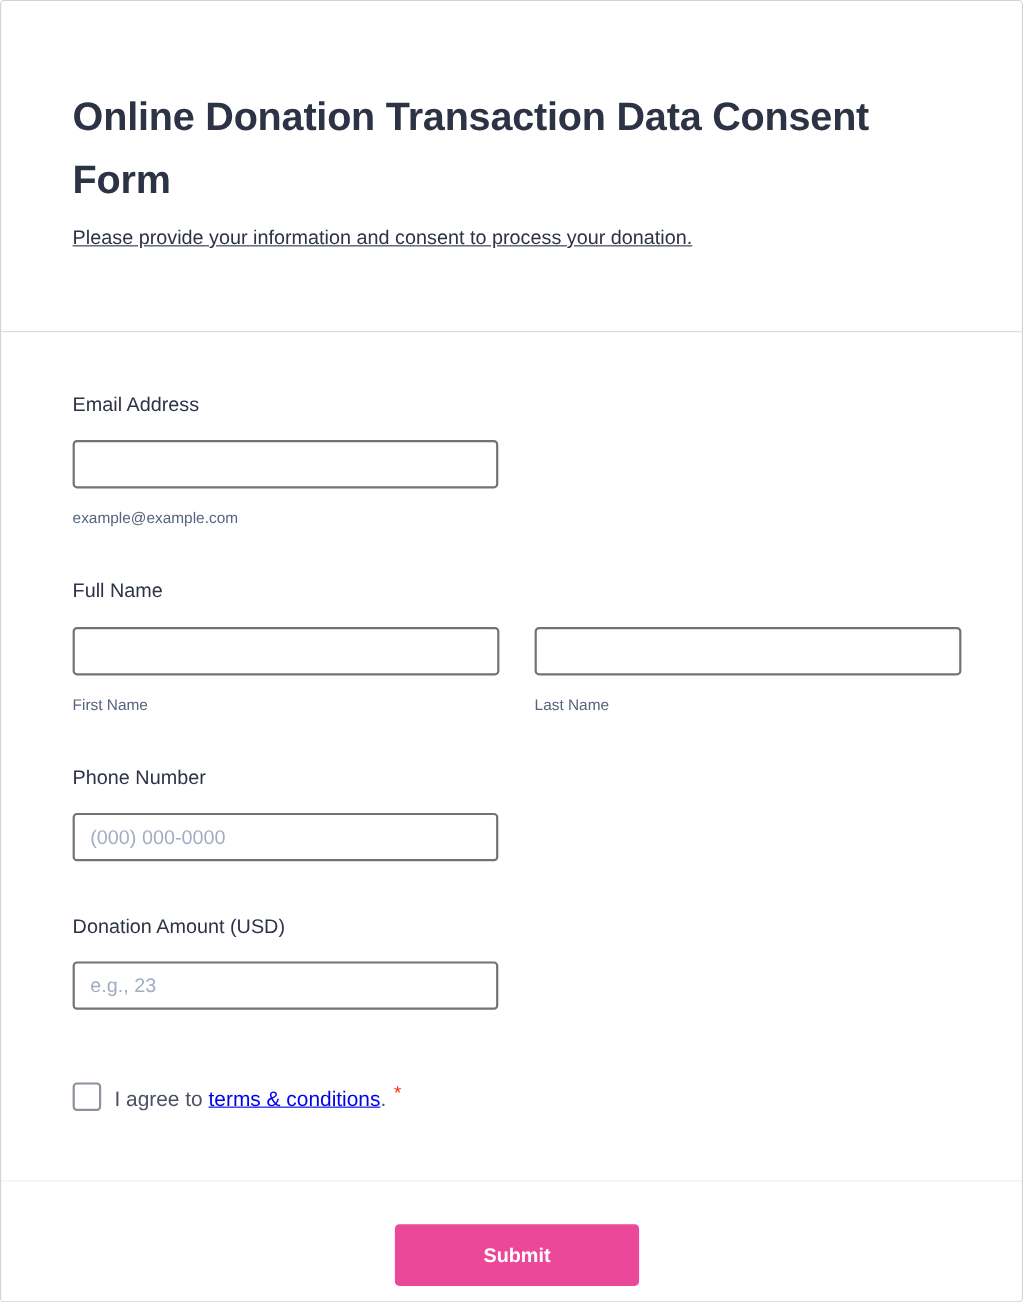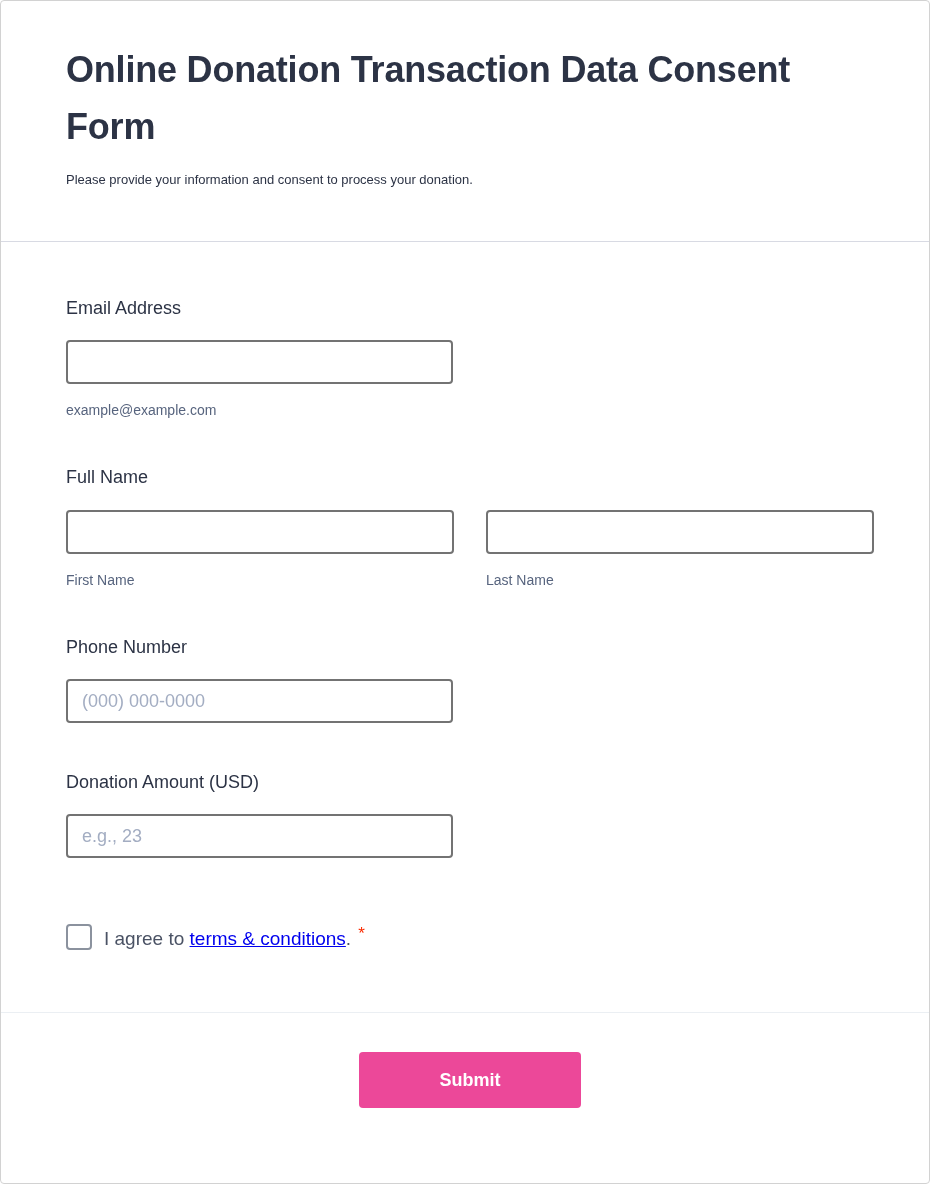--- a/index.html
+++ b/index.html
@@ -21,8 +21,9 @@
 
   
   .form-header {
-    padding: 40px 65px 48px 65px;
+    padding: 40px 65px 72px 65px;
     border-bottom: 1px solid #d8dae3;
+    margin-top: 36px;
   }
   .form-title {
     font-size: 36px;

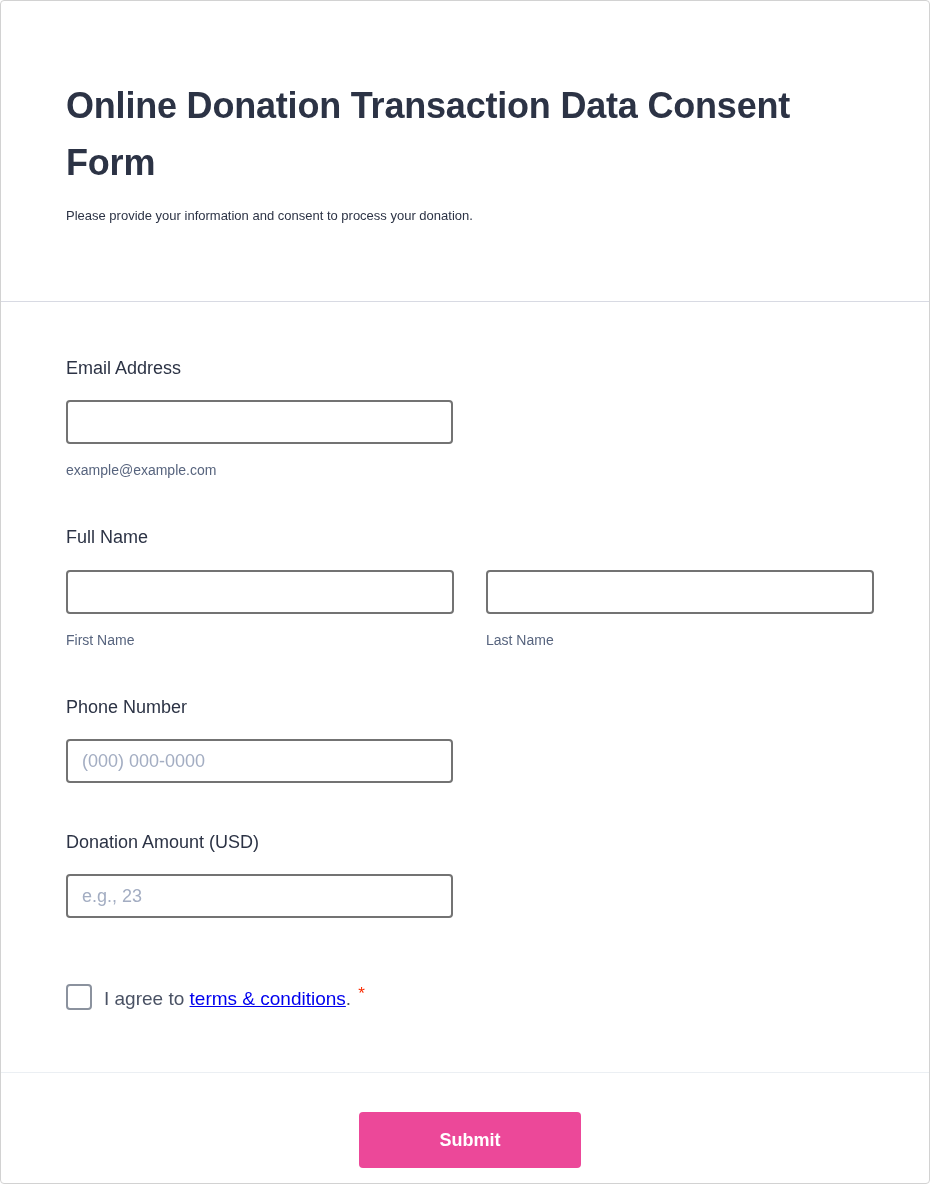--- a/index.html
+++ b/index.html
@@ -35,9 +35,10 @@
   }
   .form-subtitle {
     margin-top: 12px;
-    font-size: 13px;
+    font-size: 18px;
     line-height: 26px;
     color: #2c3345;
+    text-decoration: underline;
   }
 
   

